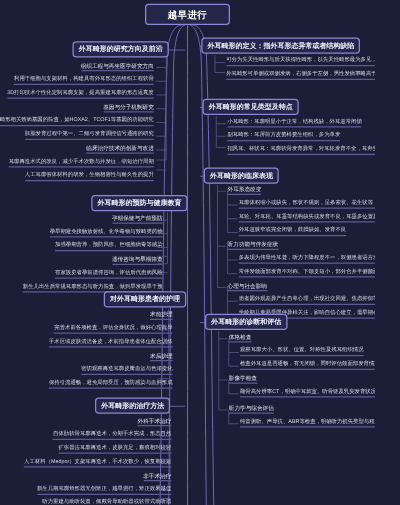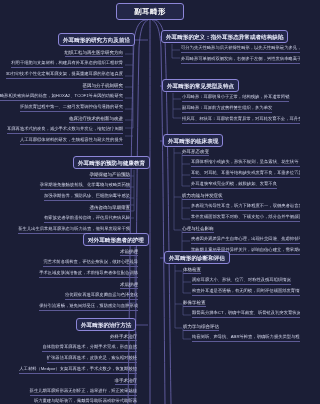--- a/index.html
+++ b/index.html
@@ -76,7 +76,7 @@
     </g>
   </svg>
 
-  <div class="central">副耳畸形</div>
+  <div class="central">越早进行</div>
 
   <div class="topic left" style="left:58px;top:33px;">外耳畸形的研究方向及前沿</div>
   <svg class="links" viewBox="0 0 300 404">

